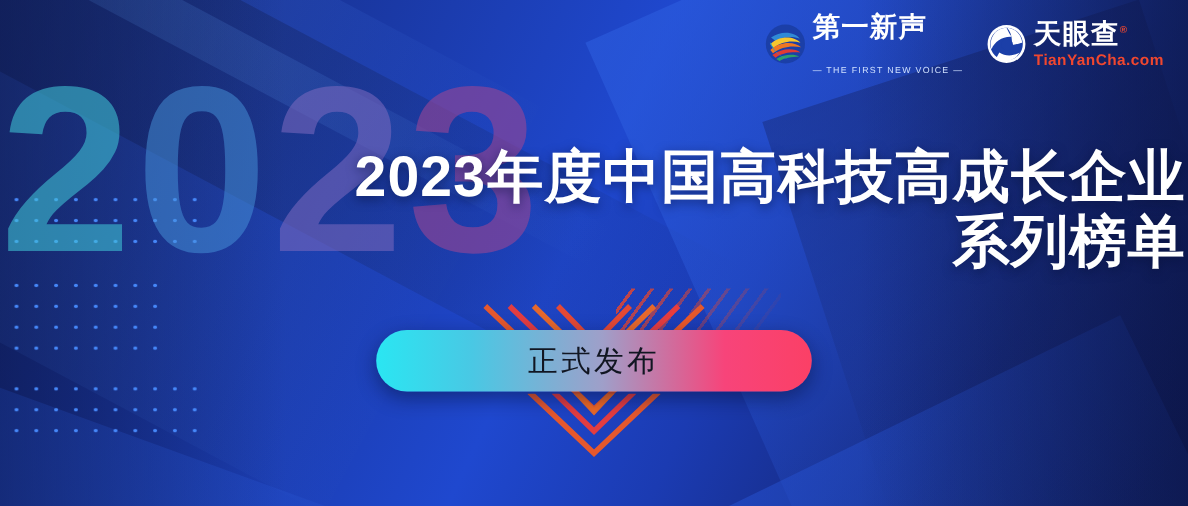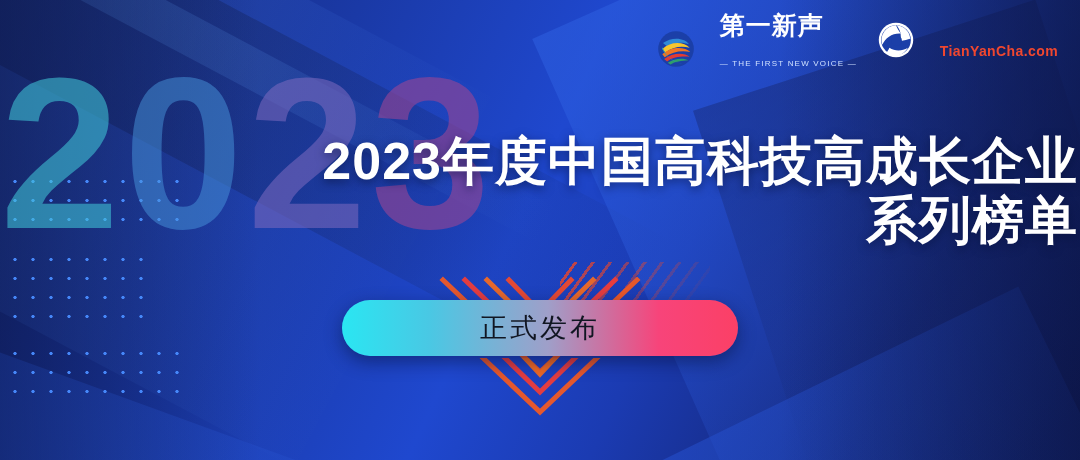--- a/index.html
+++ b/index.html
@@ -159,8 +159,8 @@
   }
   .logo {
     display: flex;
-    align-items: flex-end;
-    gap: 25px;
+    align-items: center;
+    gap: 6px;
   }
   .logo-mark { flex: none; display: block; }
   .logo-text { display: flex; flex-direction: column; justify-content: center; }

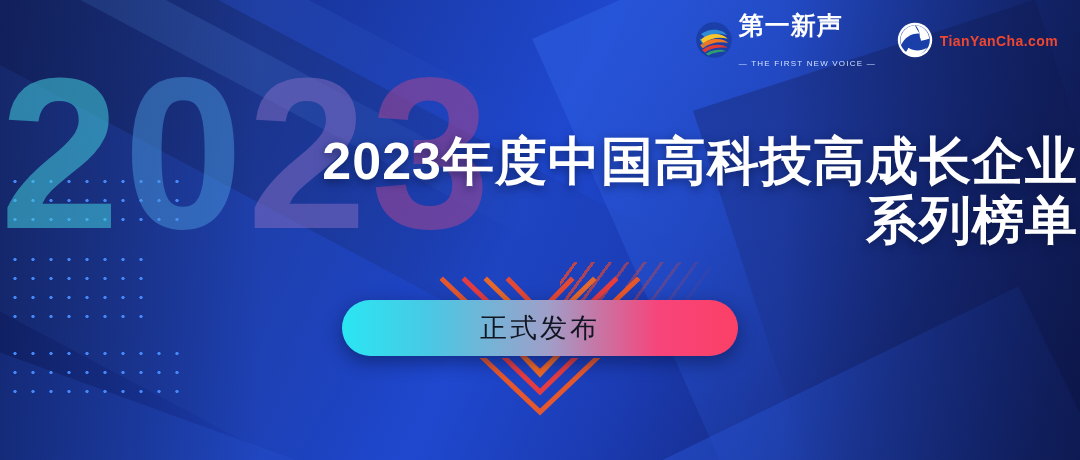--- a/index.html
+++ b/index.html
@@ -292,6 +292,7 @@
         <circle cx="33" cy="33" r="9" fill="#1b3fa8"></circle>
       </svg>
       <div class="logo-text">
+        <div class="logo-cn"><span>天眼查</span><span class="tm">®</span></div>
         <div class="logo-en-2">TianYanCha.com</div>
       </div>
     </div>

